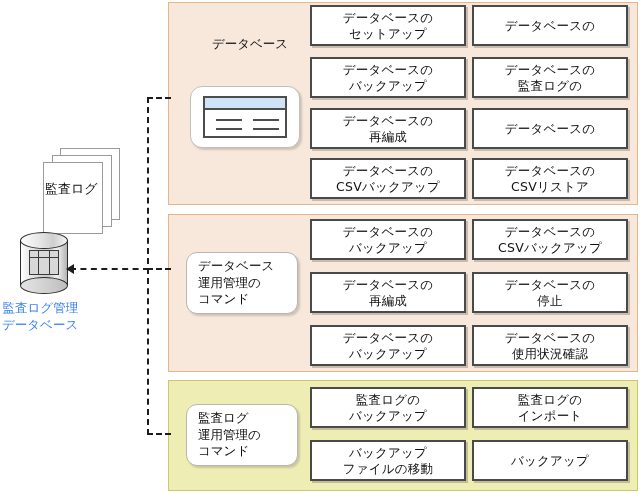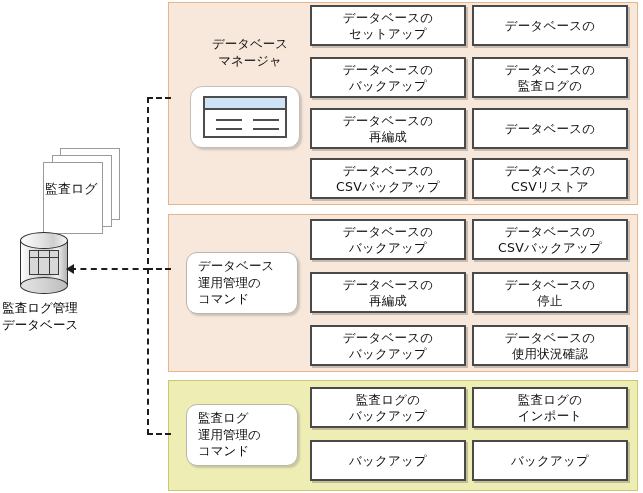--- a/index.html
+++ b/index.html
@@ -200,7 +200,6 @@
 
   <div class="plainlabel" style="left:190px;top:36px;width:120px;">
     <span>データベース</span>
-    <span>マネージャ</span>
   </div>
 
   <div class="dbm-icon" style="left:190px;top:86px;width:110px;height:62px;">

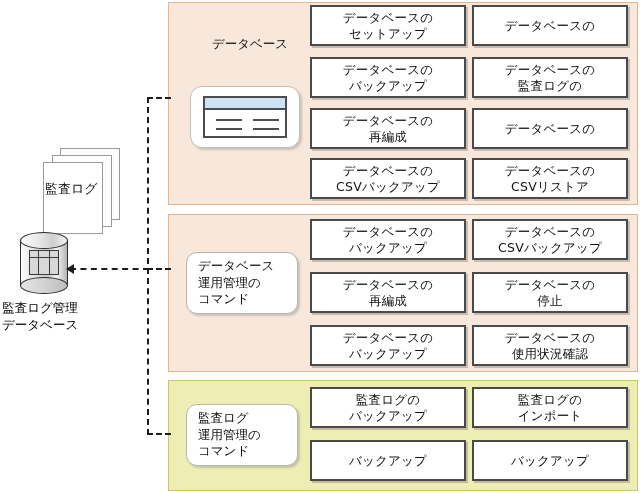--- a/index.html
+++ b/index.html
@@ -138,8 +138,8 @@
   .gl{position:absolute;background:#3a3a3a;}
   .dblabel{
     position:absolute;
-    font-size:12.5px;line-height:1.32;color:#000000;
-    text-align:center;
+    font-size:12.5px;line-height:1.32;color:#3b82f6;
+    text-align:right;
   }
   .dblabel span{display:block;white-space:nowrap;}
 

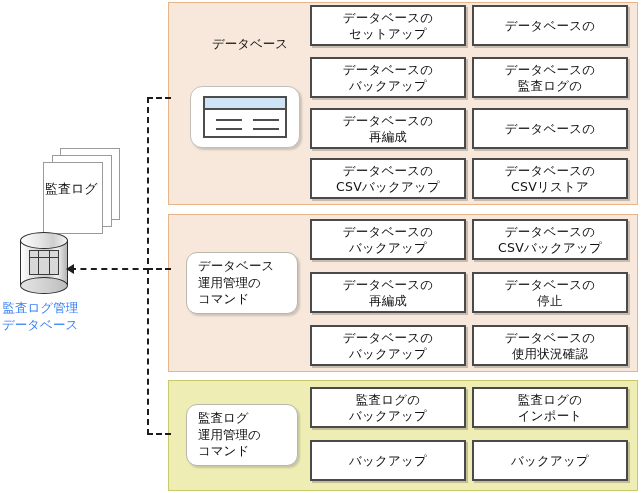--- a/index.html
+++ b/index.html
@@ -290,6 +290,7 @@
   </div>
   <div class="cmd" style="left:310px;top:440px;width:156px;height:41px;">
     <span>バックアップ</span>
+    <span>ファイルの移動</span>
   </div>
   <div class="cmd" style="left:472px;top:440px;width:156px;height:41px;">
     <span>バックアップ</span>

